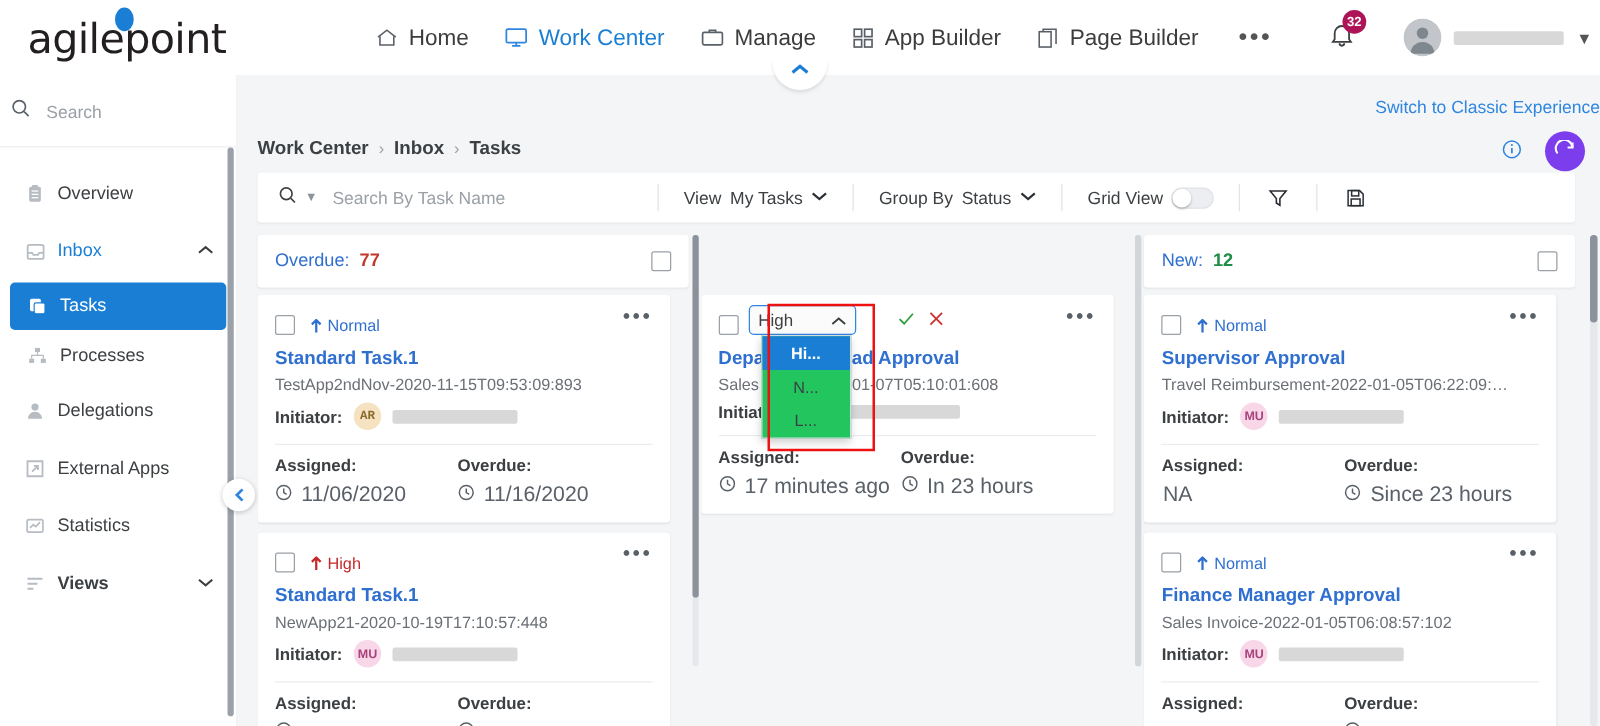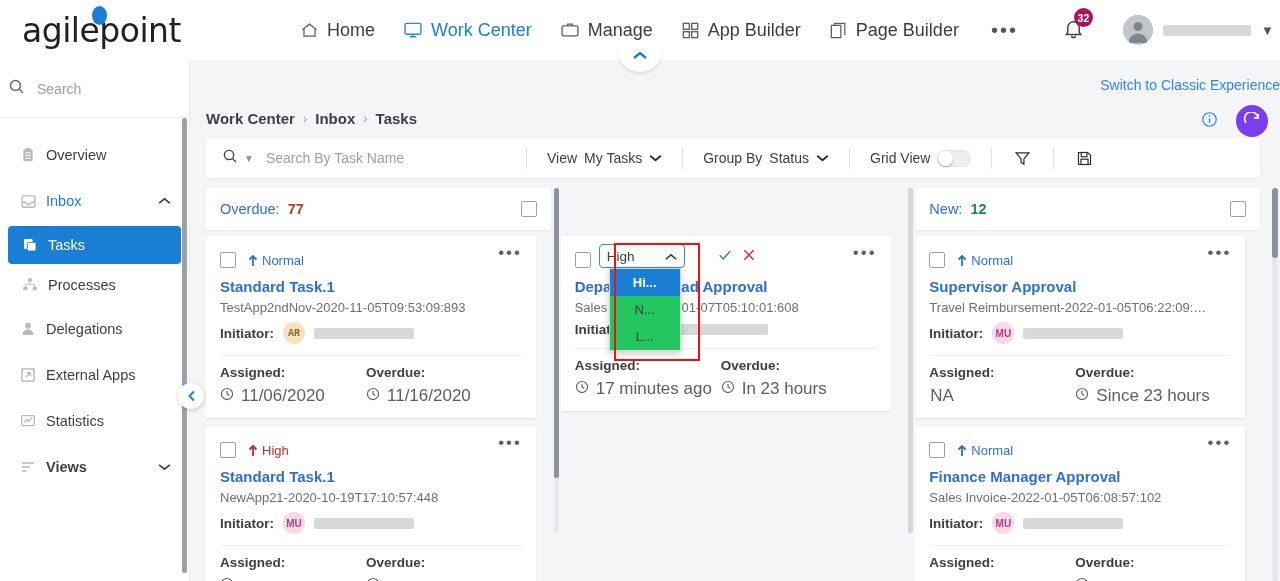--- a/index.html
+++ b/index.html
@@ -531,7 +531,7 @@
                 <div class="card-dots">•••</div>
               </div>
               <div class="card-title">Standard Task.1</div>
-              <div class="card-sub">TestApp2ndNov-2020-11-05T09:53:09:893</div>
+              <div class="card-sub">TestApp2ndNov-2020-11-15T09:53:09:893</div>
               <div class="card-init">
                 <span class="init-label">Initiator:</span>
                 <span class="init-av ar">AR</span>

